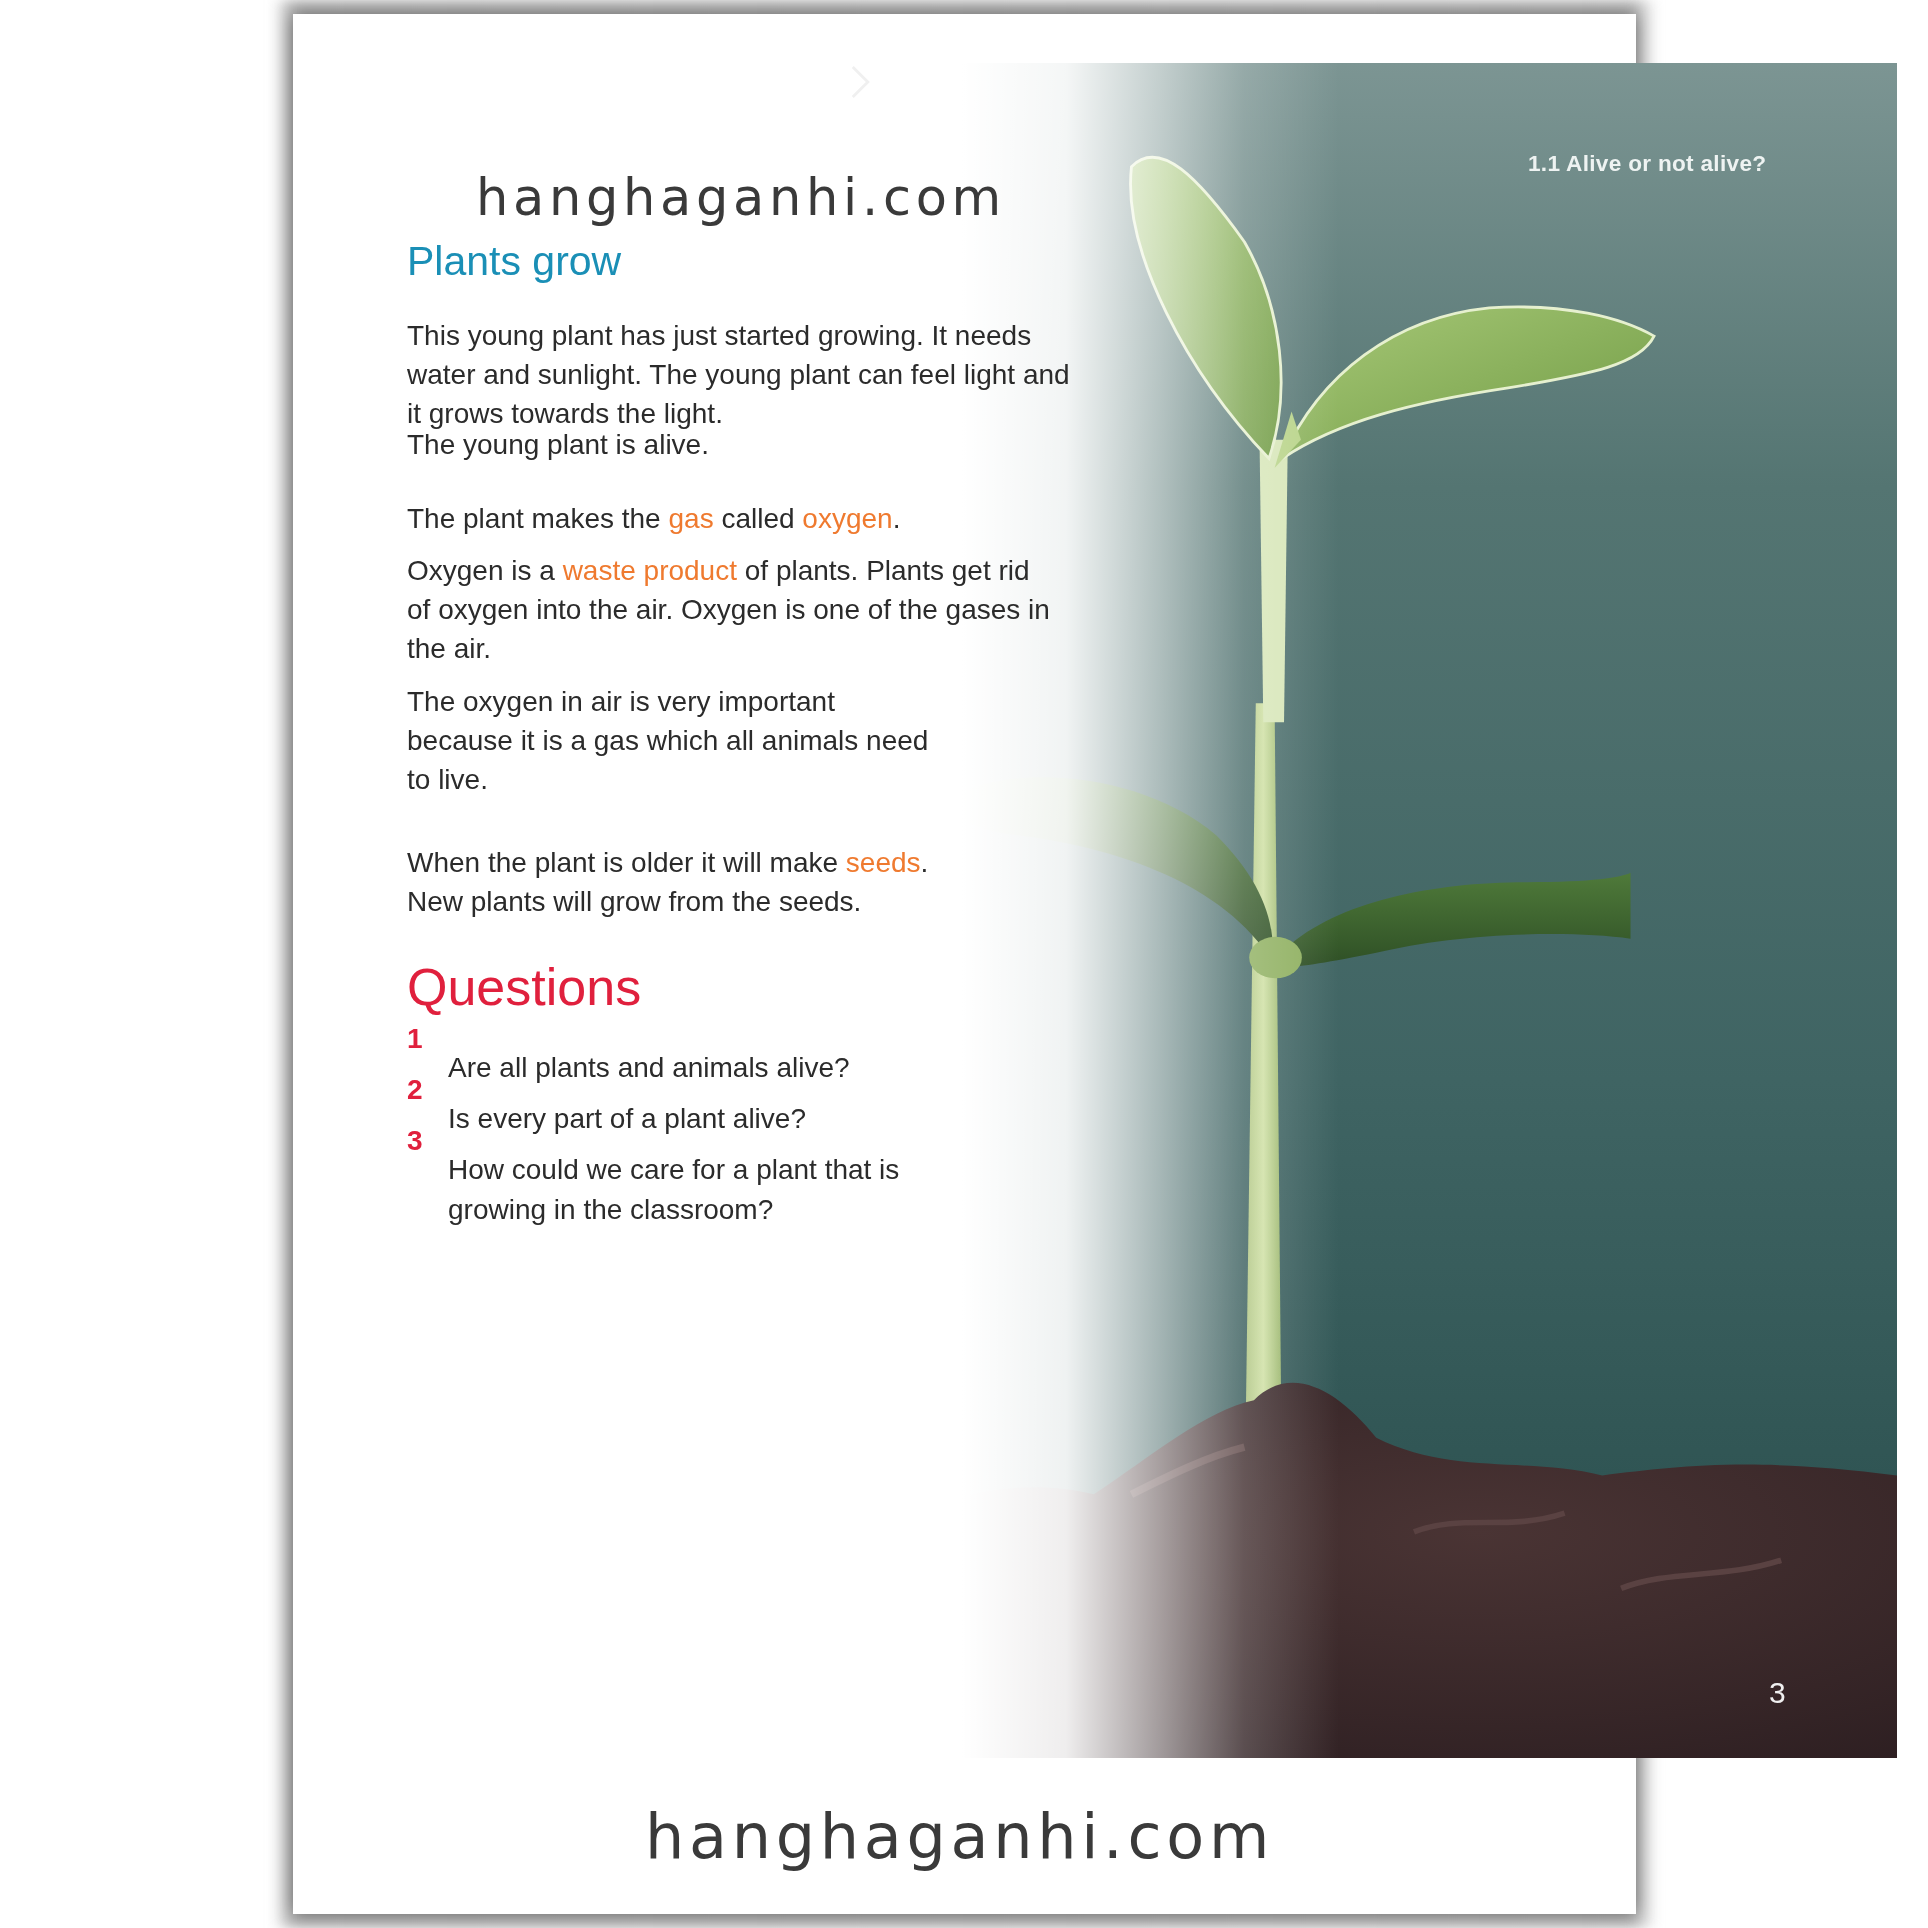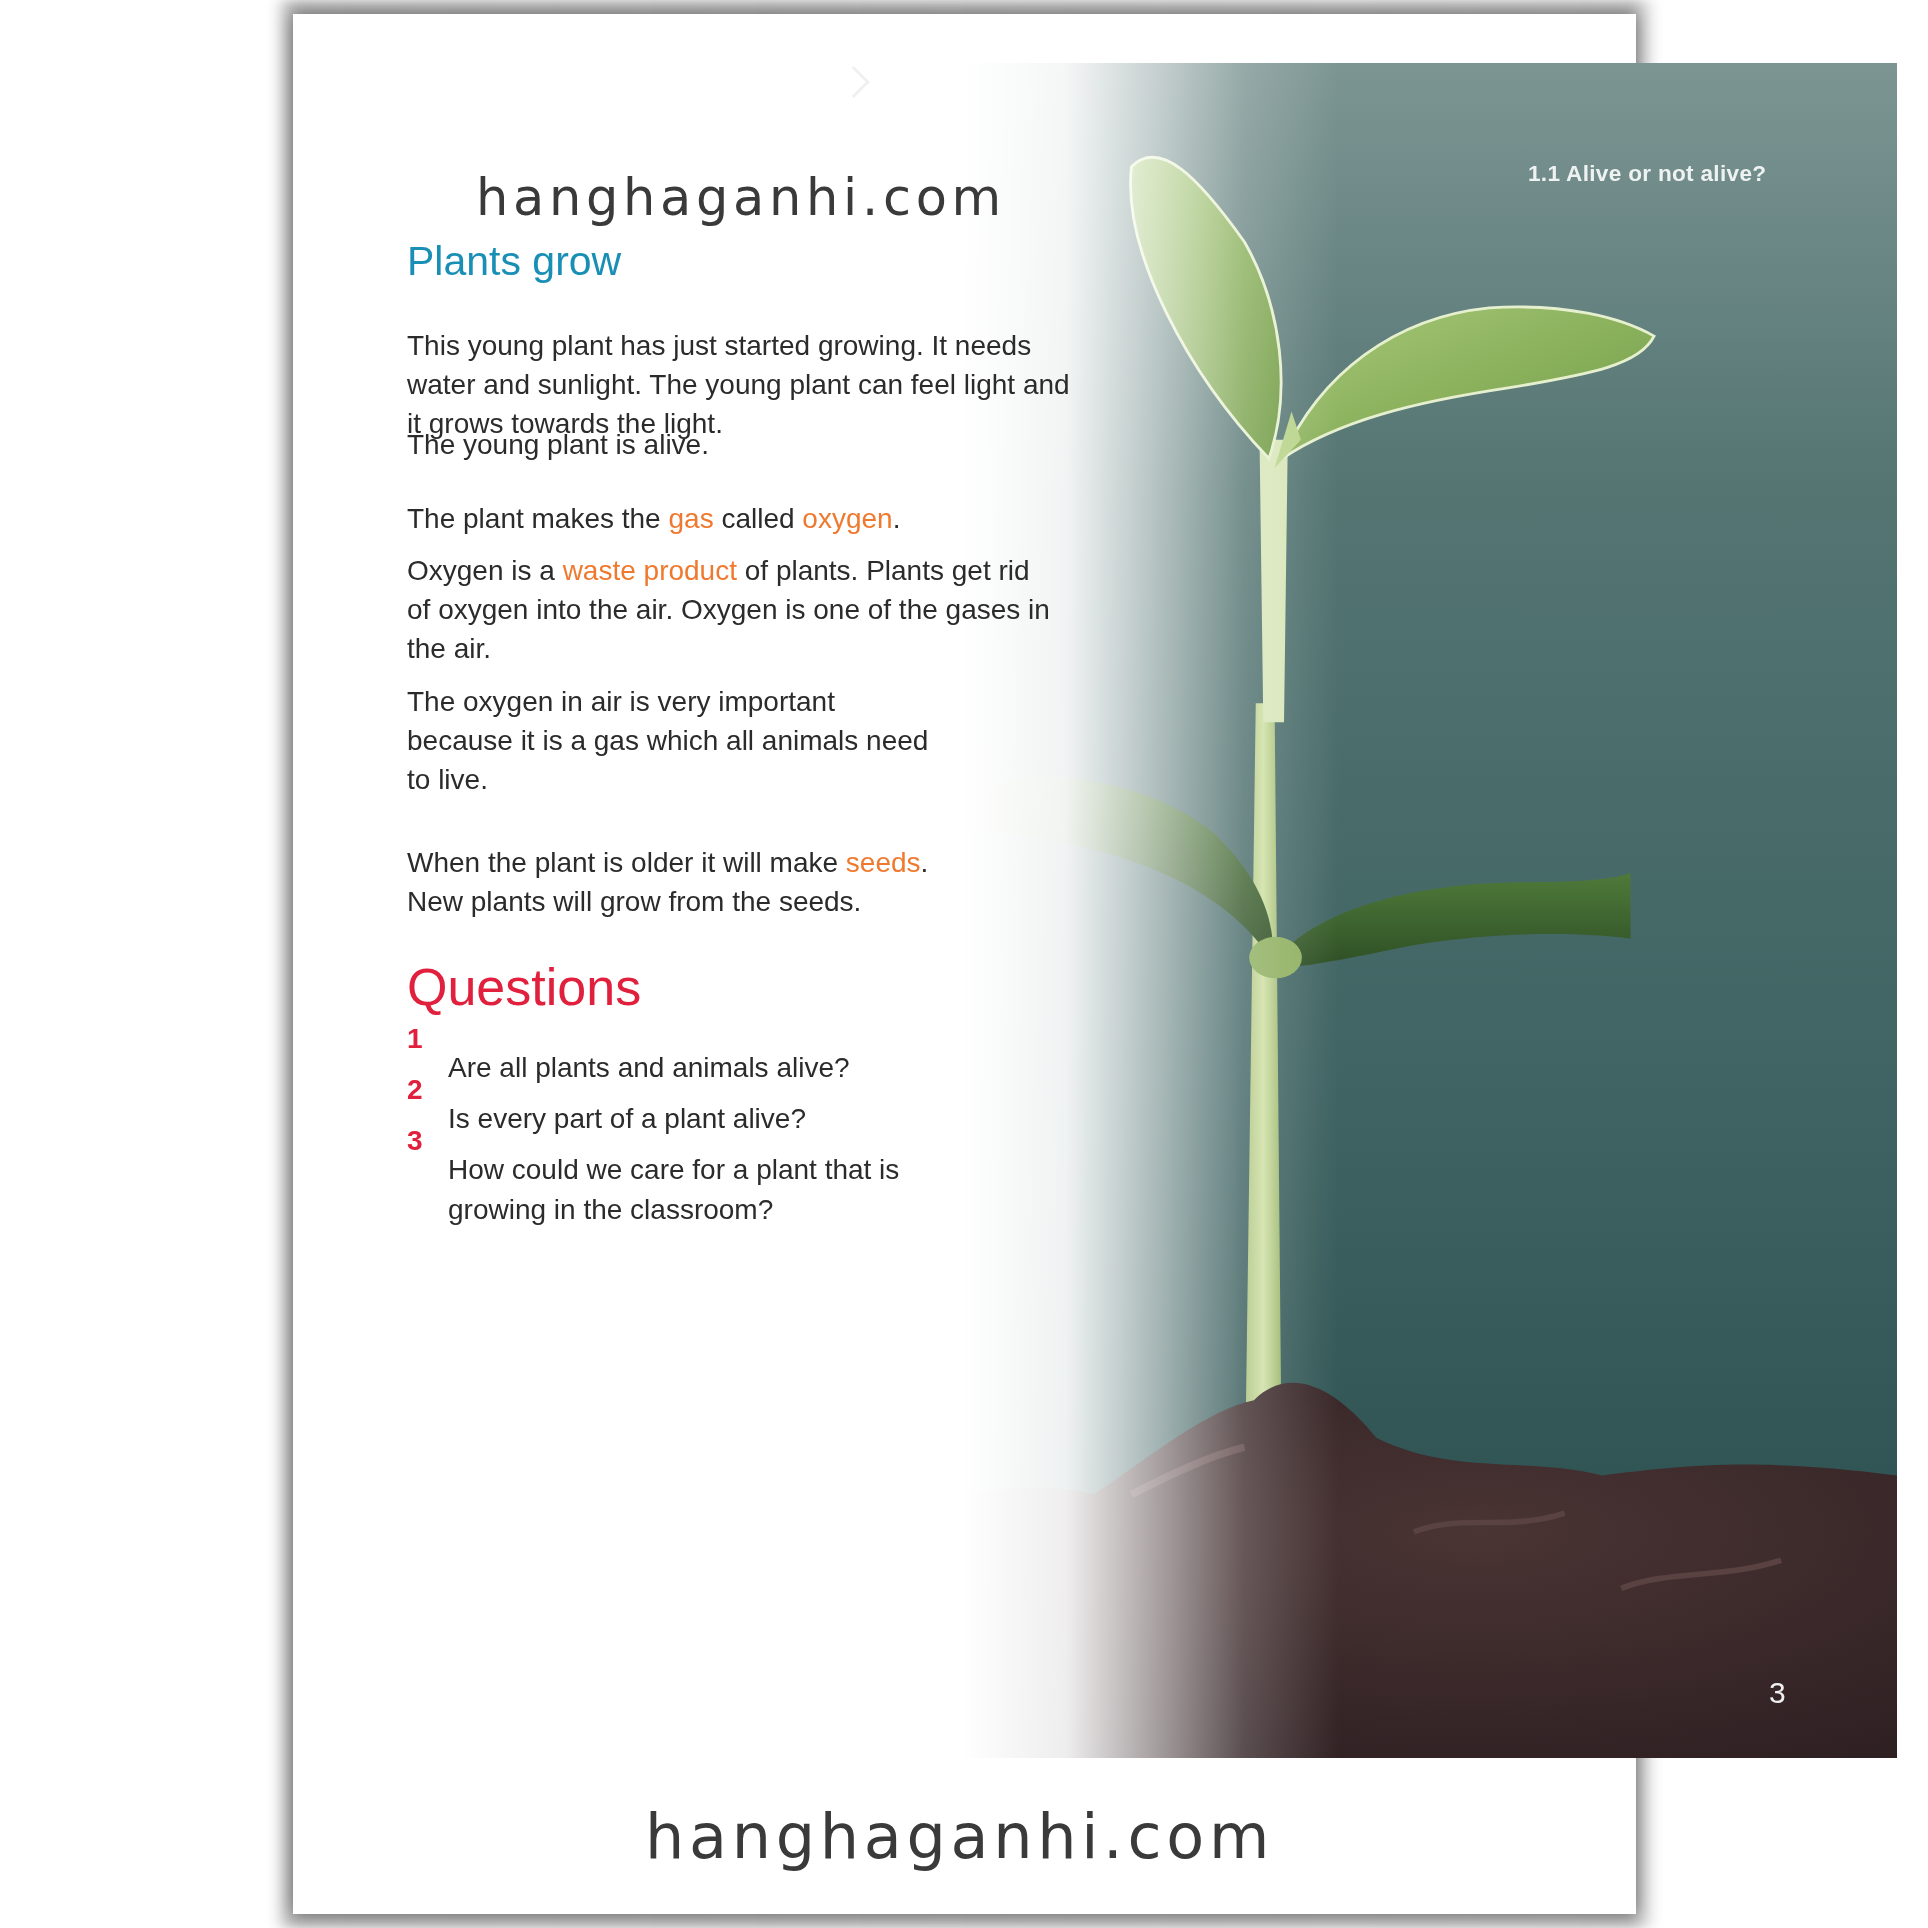--- a/index.html
+++ b/index.html
@@ -31,7 +31,7 @@
   }
   .photo svg { position: absolute; left: 0; top: 0; }
   .chapter-label {
-    position: absolute; left: 679px; top: 98px;
+    position: absolute; left: 679px; top: 88px;
     color: #eef3f2; font-size: 22.6px; font-weight: bold;
     font-family: "Liberation Sans", sans-serif; letter-spacing: 0.3px;
   }

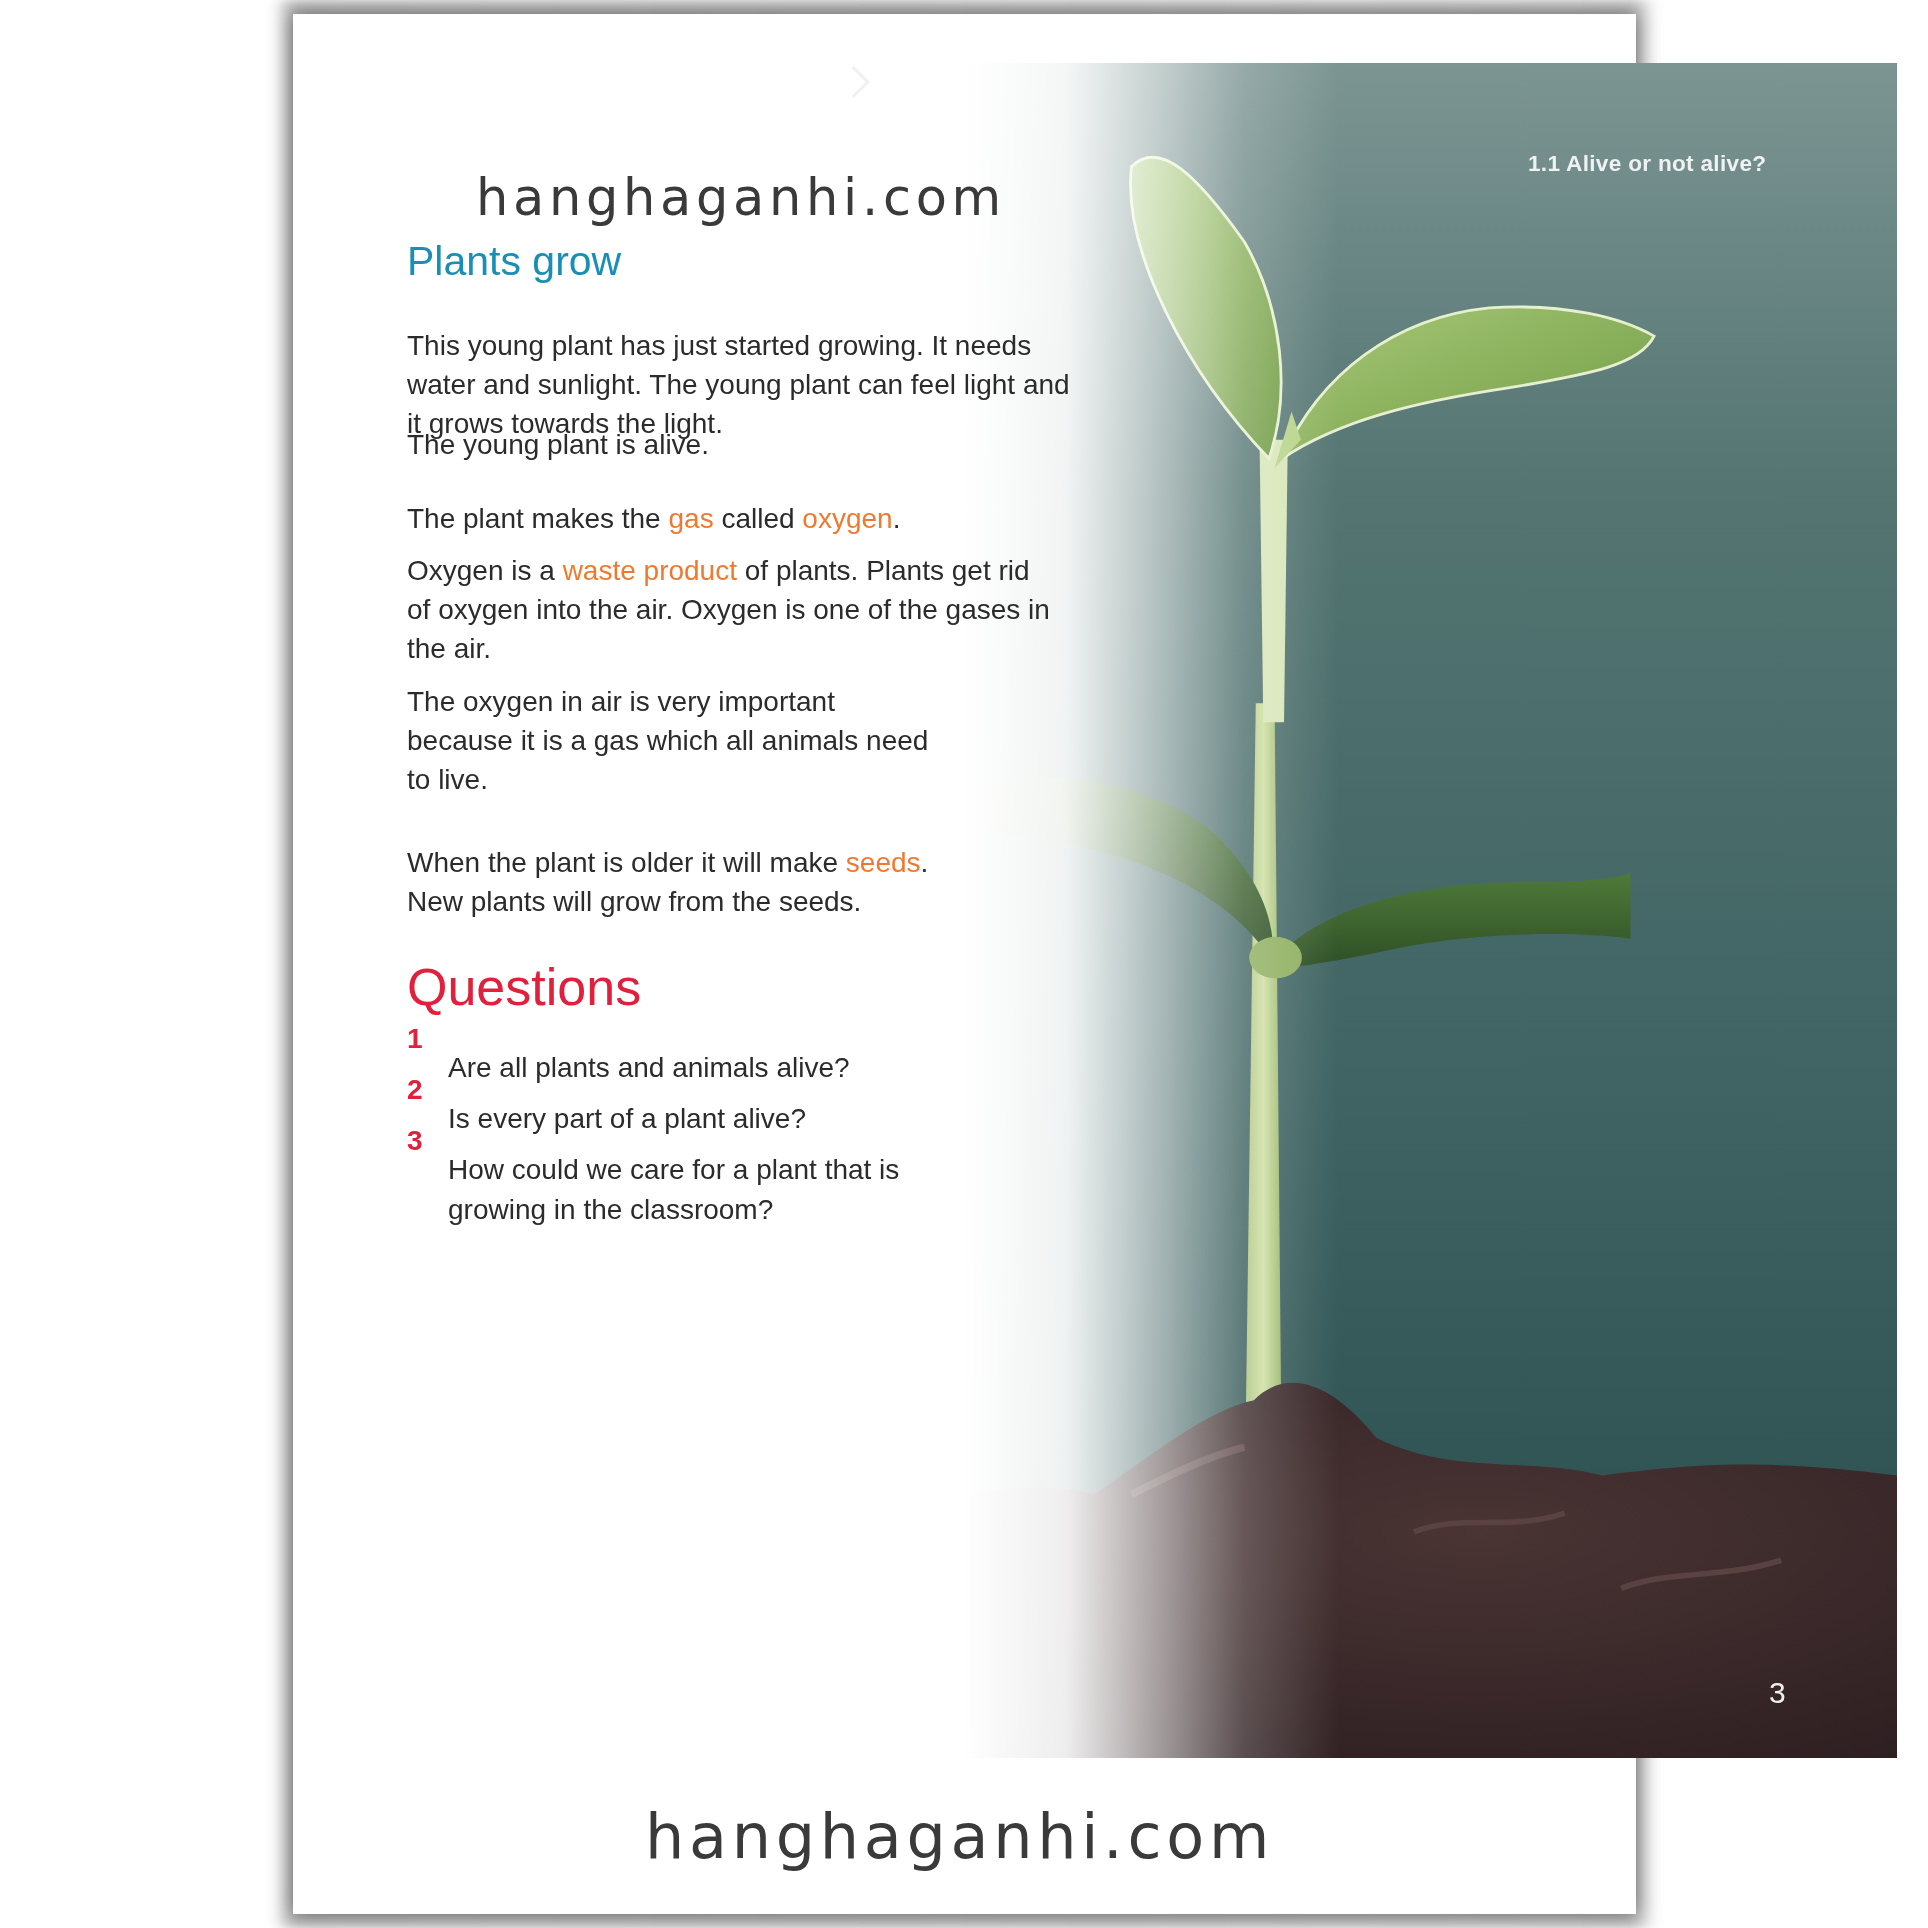--- a/index.html
+++ b/index.html
@@ -129,7 +129,7 @@
 
 <div class="title">Plants grow</div>
 
-<div class="body-text" style="top:316px;margin-top:10px;">This young plant has just started growing. It needs water and sunlight. The young plant can feel light and it grows towards the light.</div>
+<div class="body-text" style="top:316px;">This young plant has just started growing. It needs water and sunlight. The young plant can feel light and it grows towards the light.</div>
 <div class="body-text" style="top:425px;">The young plant is alive.</div>
 <div class="body-text" style="top:499px;">
   <span>The plant makes the </span><span class="hl">gas</span><span> called </span><span class="hl">oxygen</span><span>.</span>

